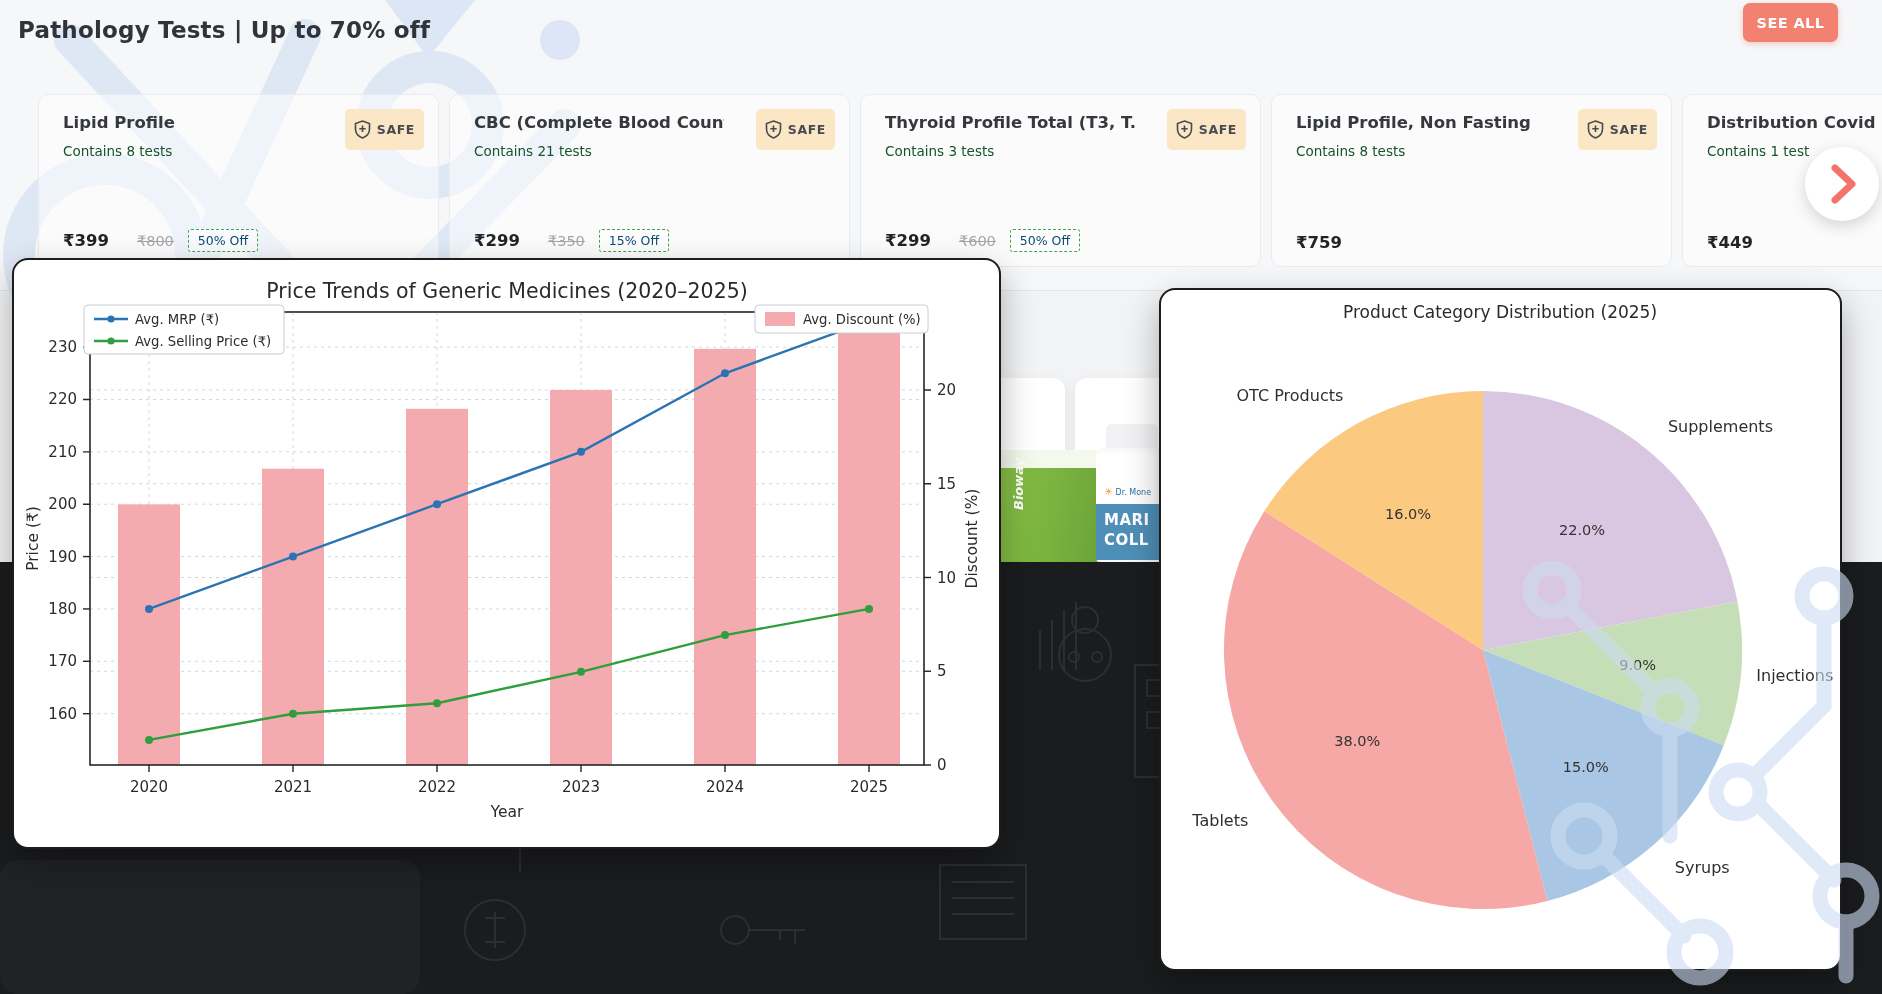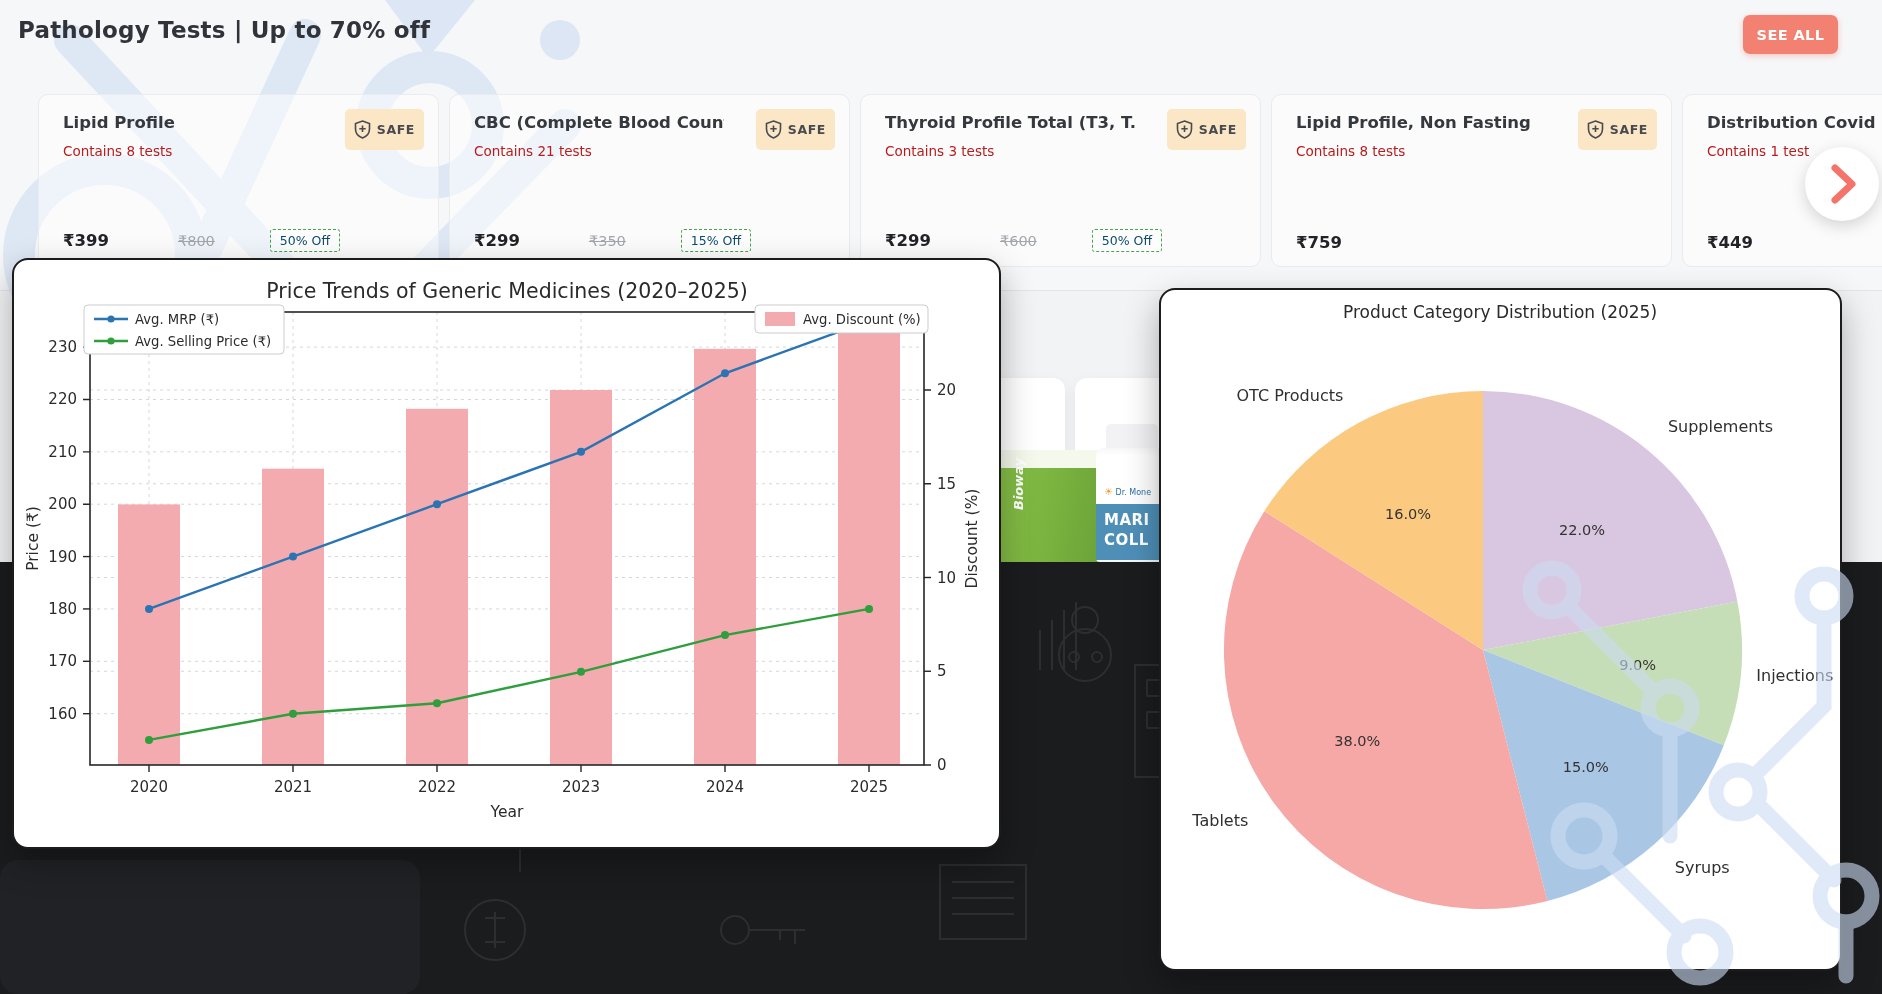--- a/index.html
+++ b/index.html
@@ -17,7 +17,7 @@
   
   .header{position:absolute;left:0;top:0;width:1882px;height:64px;z-index:5;}
   .page-title{position:absolute;left:18px;top:17px;font-size:23px;font-weight:600;color:#30343a;letter-spacing:.2px;}
-  .see-all{position:absolute;left:1743px;top:15px;width:95px;height:39px;background:#f28172;border:none;border-radius:7px;color:#ffffff;font-family:inherit;font-size:14.5px;font-weight:700;letter-spacing:.4px;cursor:pointer;box-shadow:0 2px 6px rgba(242,129,114,.4);}
+  .see-all{position:absolute;left:1743px;top:3px;width:95px;height:39px;background:#f28172;border:none;border-radius:7px;color:#ffffff;font-family:inherit;font-size:14.5px;font-weight:700;letter-spacing:.4px;cursor:pointer;box-shadow:0 2px 6px rgba(242,129,114,.4);}
 
   
   .cards-row{position:absolute;left:38px;top:94px;height:171px;display:flex;gap:10px;z-index:6;}

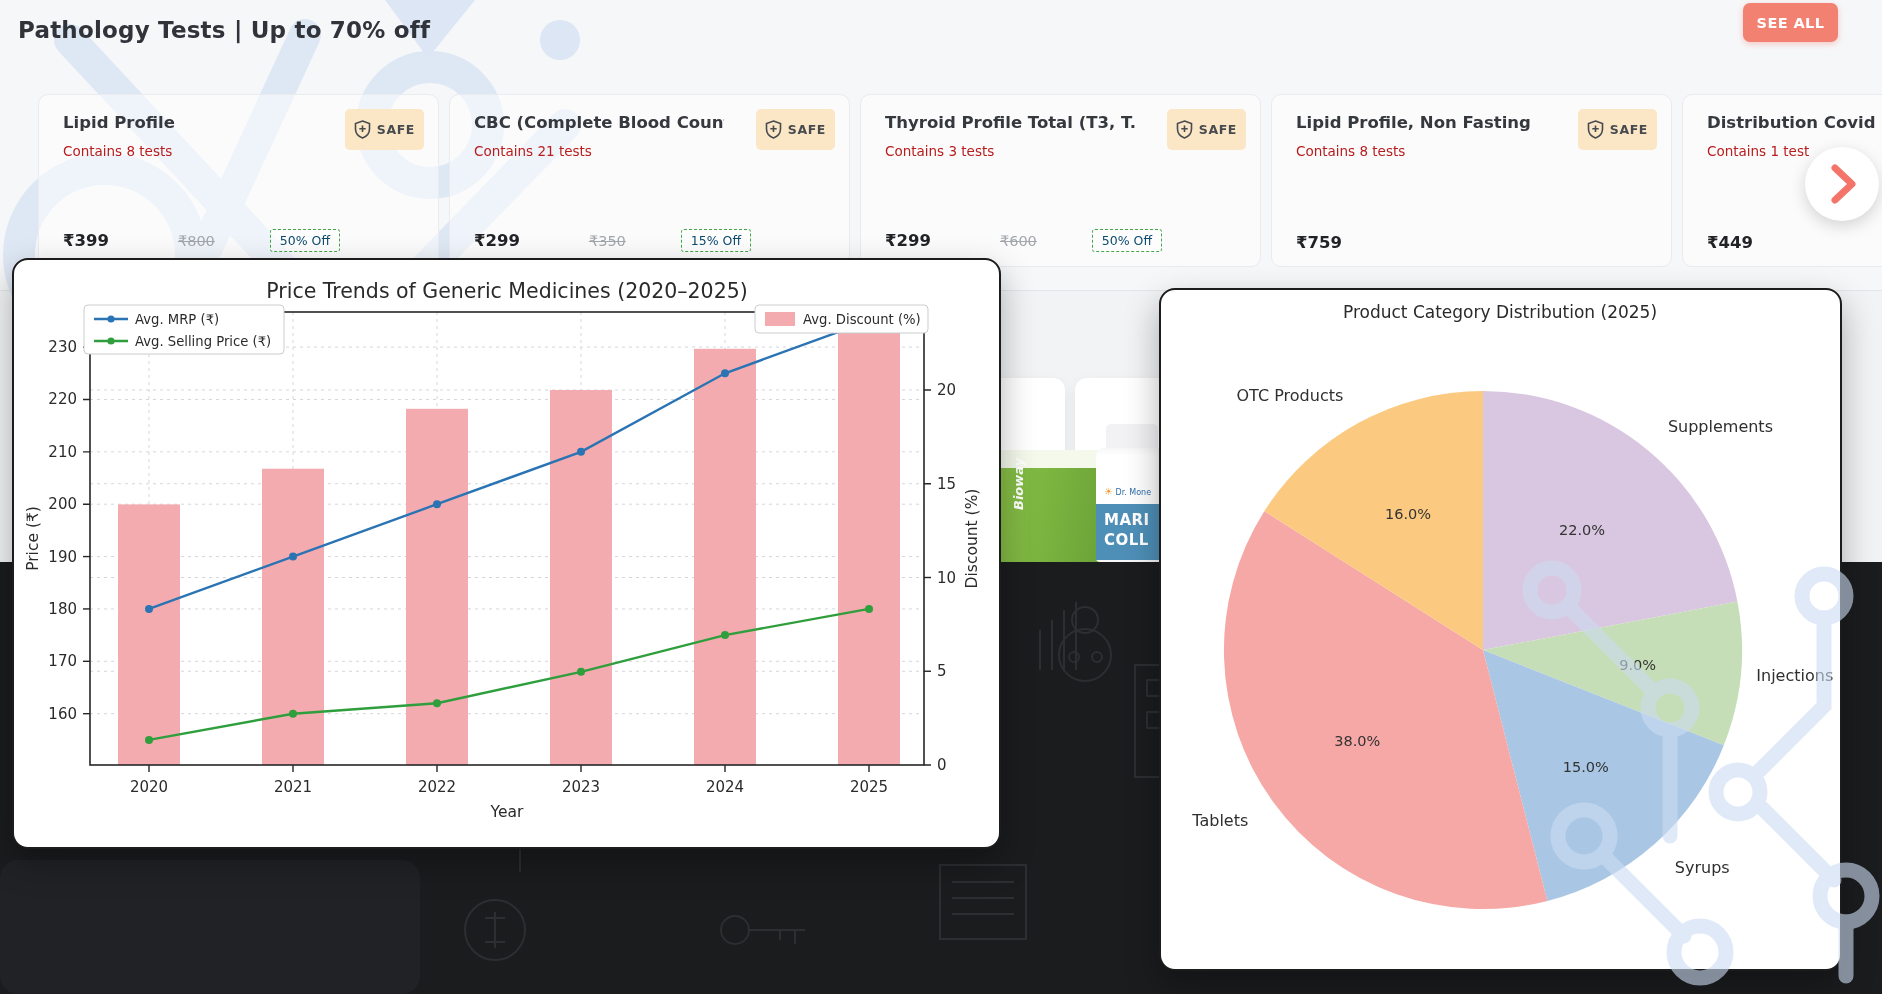--- a/index.html
+++ b/index.html
@@ -25,7 +25,7 @@
   .pcard-title{position:absolute;left:24px;top:18px;font-size:16.5px;font-weight:700;color:#35383d;max-width:250px;white-space:nowrap;overflow:hidden;}
   .safe-badge{position:absolute;right:14px;top:14px;display:flex;align-items:center;gap:6px;background:#fbe7c6;border-radius:5px;padding:11px 9px;}
   .safe-badge span{font-size:12.5px;font-weight:700;color:#474b50;letter-spacing:.6px;}
-  .pcard-sub{position:absolute;left:24px;top:48px;font-size:13.5px;color:#b91c1c;text-align:right;}
+  .pcard-sub{position:absolute;left:24px;top:48px;font-size:13.5px;color:#14532d;text-align:right;}
   .pcard-prices{position:absolute;left:24px;bottom:14px;display:flex;align-items:center;gap:41px;}
   .price{font-size:16.5px;font-weight:700;color:#212326;}
   .old-price{margin-left:28px;font-size:14.5px;color:#a3a7ac;text-decoration:line-through;}

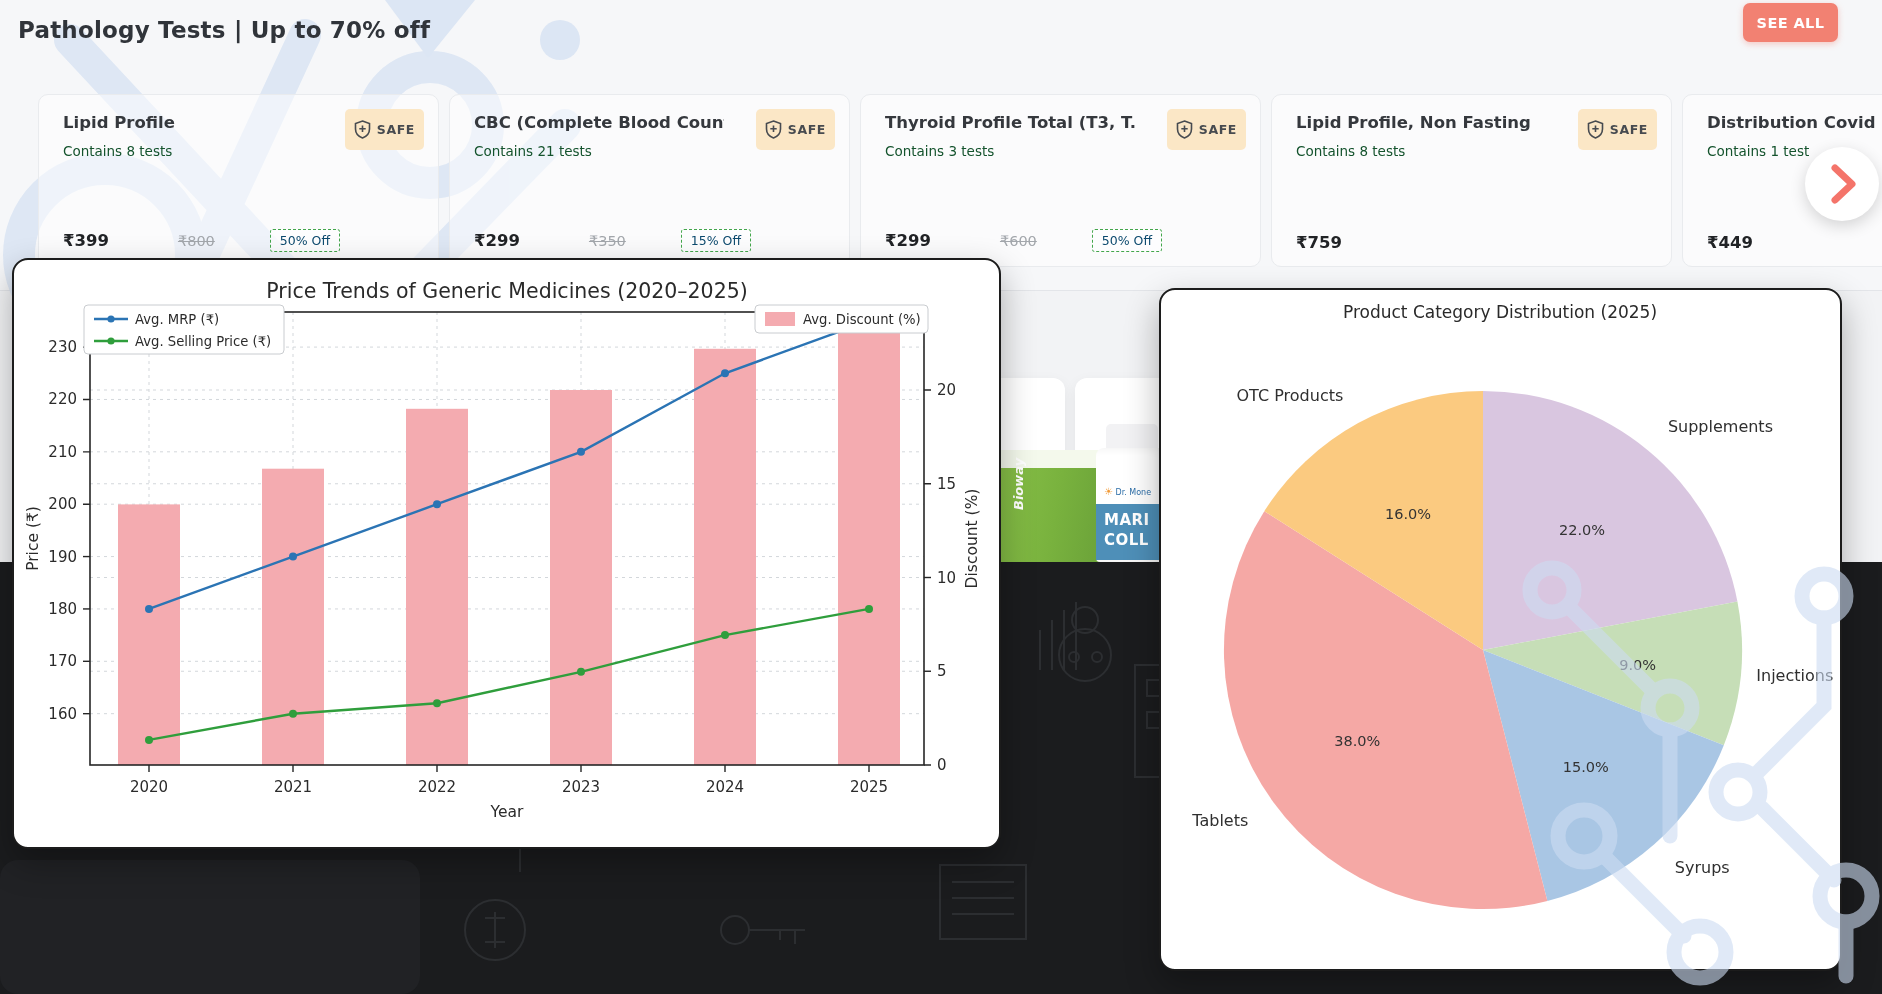--- a/index.html
+++ b/index.html
@@ -26,7 +26,7 @@
   .safe-badge{position:absolute;right:14px;top:14px;display:flex;align-items:center;gap:6px;background:#fbe7c6;border-radius:5px;padding:11px 9px;}
   .safe-badge span{font-size:12.5px;font-weight:700;color:#474b50;letter-spacing:.6px;}
   .pcard-sub{position:absolute;left:24px;top:48px;font-size:13.5px;color:#14532d;text-align:right;}
-  .pcard-prices{position:absolute;left:24px;bottom:14px;display:flex;align-items:center;gap:41px;}
+  .pcard-prices{position:absolute;left:24px;bottom:14px;display:flex;align-items:center;}
   .price{font-size:16.5px;font-weight:700;color:#212326;}
   .old-price{margin-left:28px;font-size:14.5px;color:#a3a7ac;text-decoration:line-through;}
   .discount-chip{margin-left:14px;font-size:12.5px;color:#0c4a6e;border:1.5px dashed #43a64b;border-radius:3px;padding:3px 9px;background:rgba(255,255,255,.6);}

